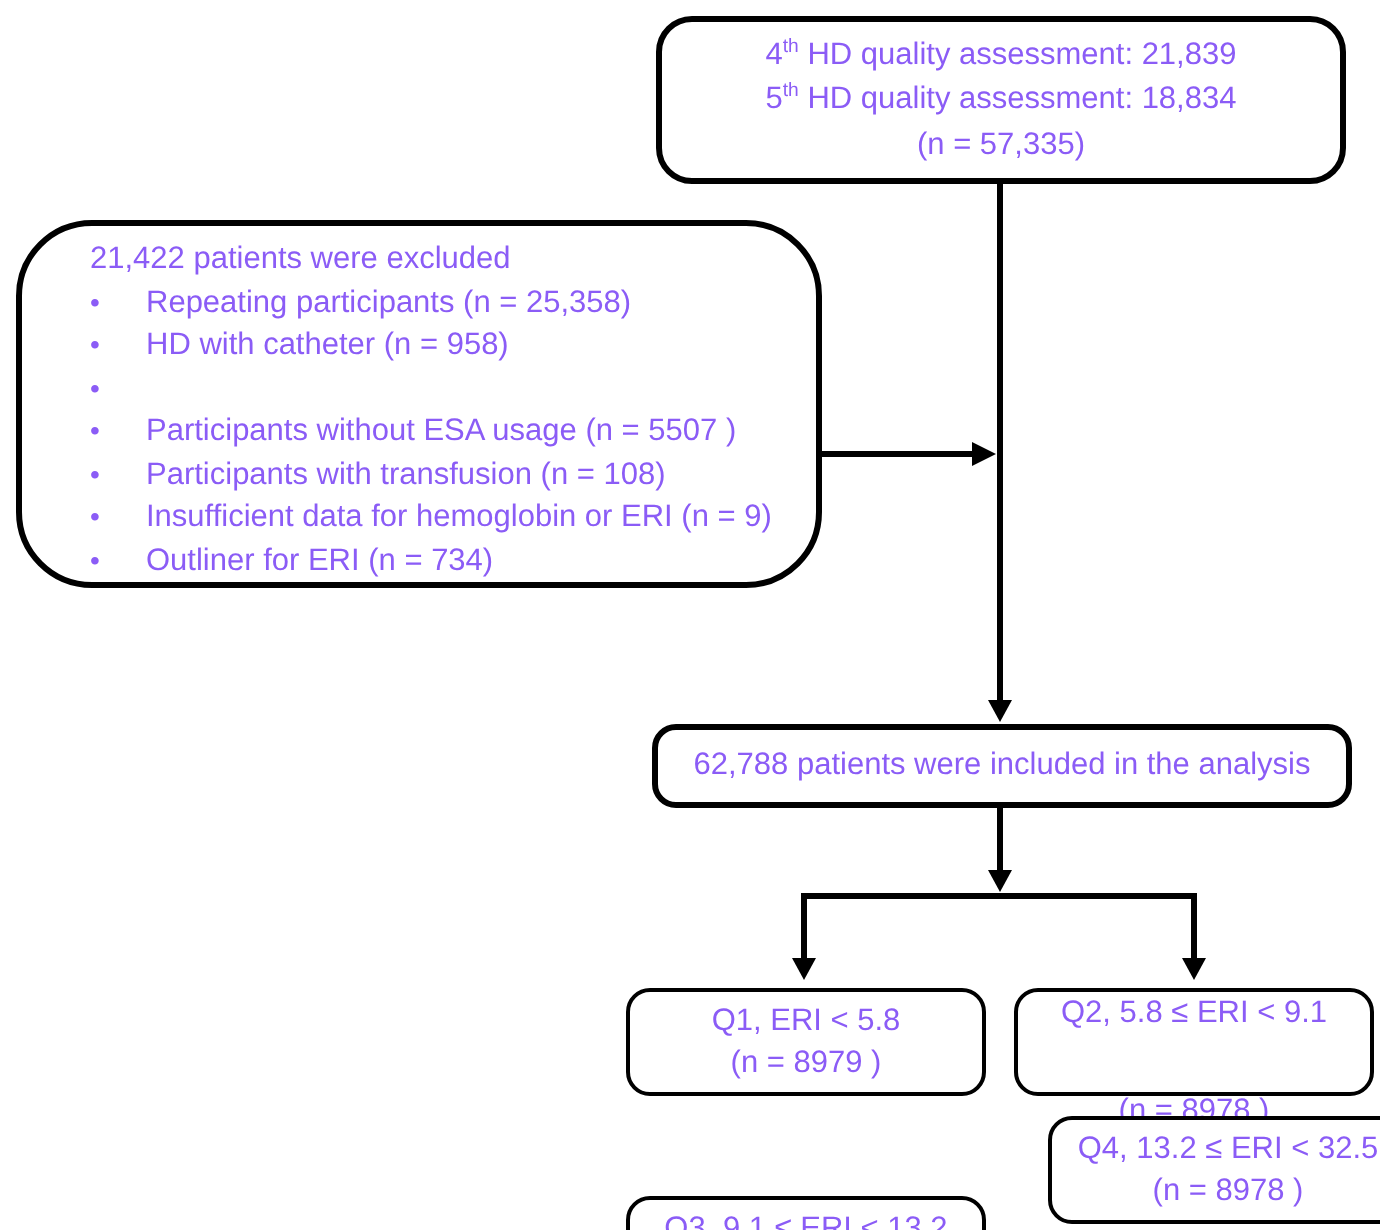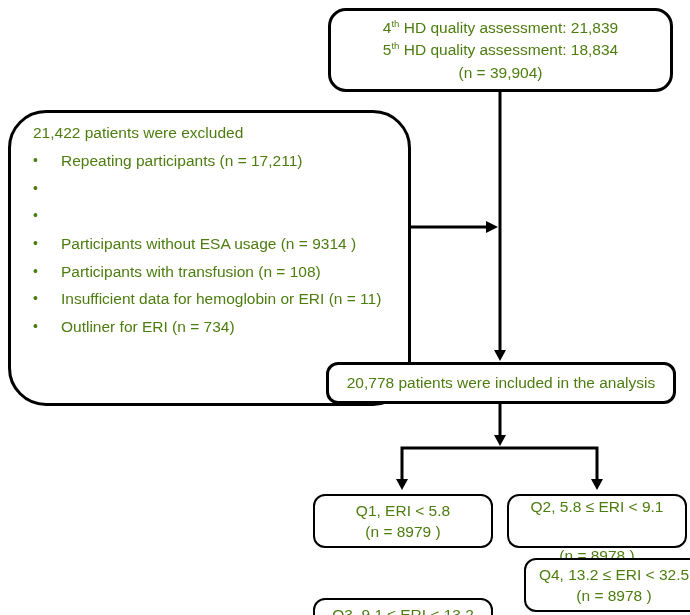--- a/index.html
+++ b/index.html
@@ -9,7 +9,7 @@
     height: 615px;
     background: #ffffff;
     font-family: "Liberation Sans", "DejaVu Sans", sans-serif;
-    color: #4d7c0f;
+    color: #8b5cf6;
     overflow: hidden;
   }
   .connectors {

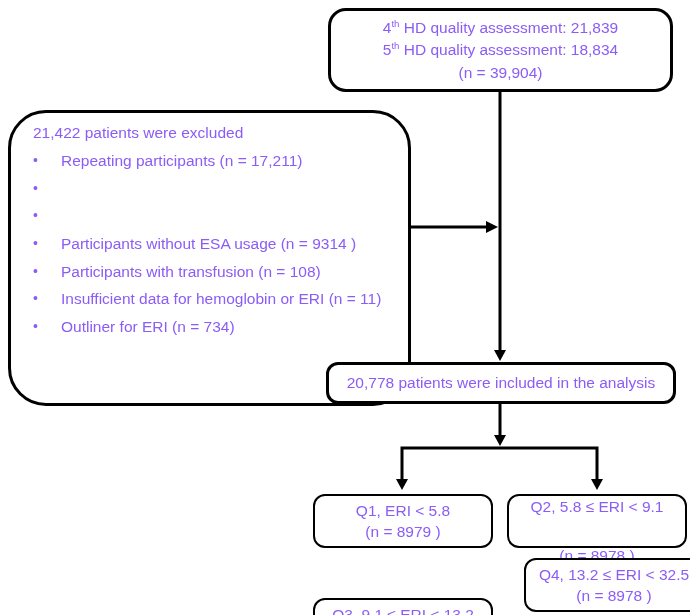--- a/index.html
+++ b/index.html
@@ -84,7 +84,7 @@
   <div class="box top-box">
     <div class="centered-line"><span>4</span><sup>th</sup><span> HD quality assessment: 21,839</span></div>
     <div class="centered-line"><span>5</span><sup>th</sup><span> HD quality assessment: 18,834</span></div>
-    <div class="centered-line">(n = 39,904)</div>
+    <div class="centered-line">(n = 57,335)</div>
   </div>
 
   <div class="box excluded-box">

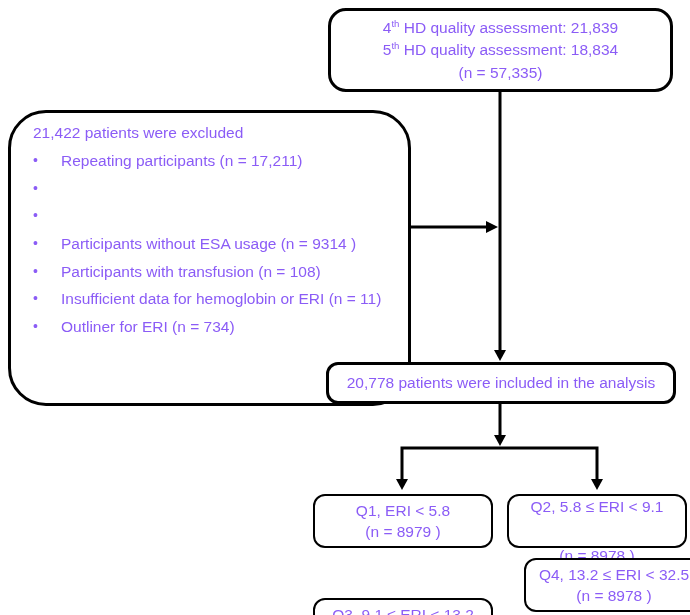--- a/index.html
+++ b/index.html
@@ -32,11 +32,11 @@
   }
   .top-box    { left: 328px; top: 8px;   width: 345px; height: 84px;  border-radius: 18px; padding: 3px 0; }
   .excluded-box {
-    left: 8px; top: 110px; width: 403px; height: 296px;
+    left: 8px; top: 110px; width: 403px; height: 184px;
     border-radius: 38px;
     align-items: stretch;
     justify-content: flex-start;
-    padding: 6px 10px 0 0;
+    padding: 6px 10px 0 12px;
   }
   .included-box { left: 326px; top: 362px; width: 350px; height: 42px; border-radius: 12px; }
   .q-box { width: 180px; height: 54px; border-radius: 12px; border-width: 2.5px; padding: 2px 0; align-items: center; }

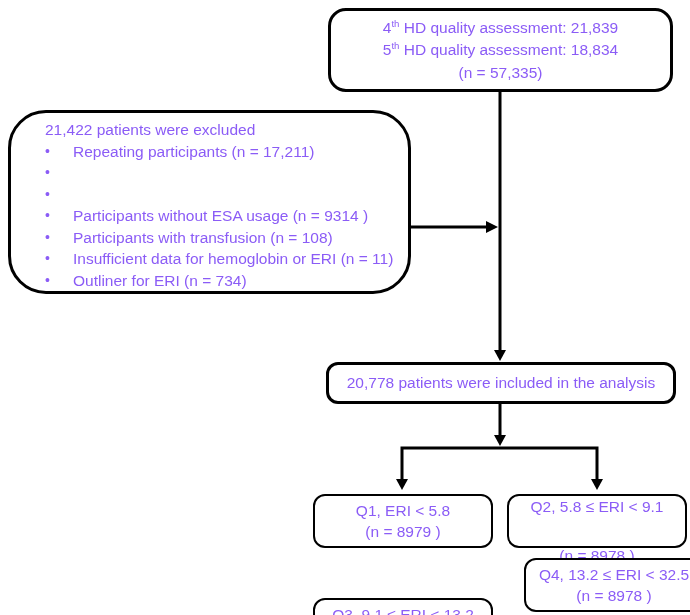--- a/index.html
+++ b/index.html
@@ -91,7 +91,7 @@
     <div class="row">21,422 patients were excluded</div>
     <div class="row">
       <span class="bullet">•</span>
-      <span>Repeating participants (n = 17,211)</span>
+      <span>Repeating participants (n = 25,358)</span>
     </div>
     <div class="row">
       <span class="bullet">•</span>

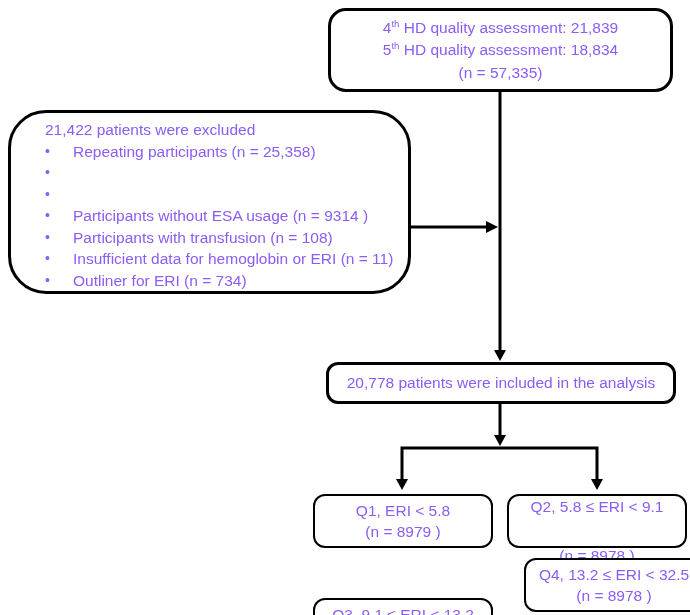--- a/index.html
+++ b/index.html
@@ -95,6 +95,7 @@
     </div>
     <div class="row">
       <span class="bullet">•</span>
+      <span>HD with catheter (n = 958)</span>
     </div>
     <div class="row">
       <span class="bullet">•</span>

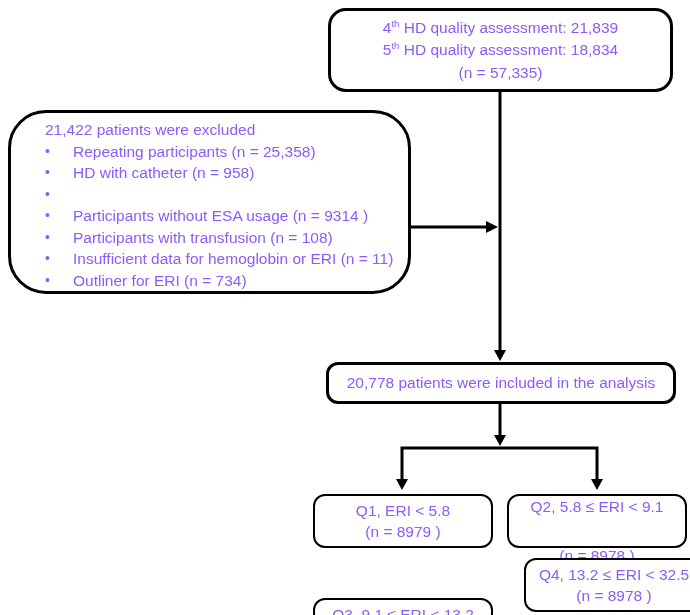--- a/index.html
+++ b/index.html
@@ -102,7 +102,7 @@
     </div>
     <div class="row">
       <span class="bullet">•</span>
-      <span>Participants without ESA usage (n = 9314 )</span>
+      <span>Participants without ESA usage (n = 5507 )</span>
     </div>
     <div class="row">
       <span class="bullet">•</span>

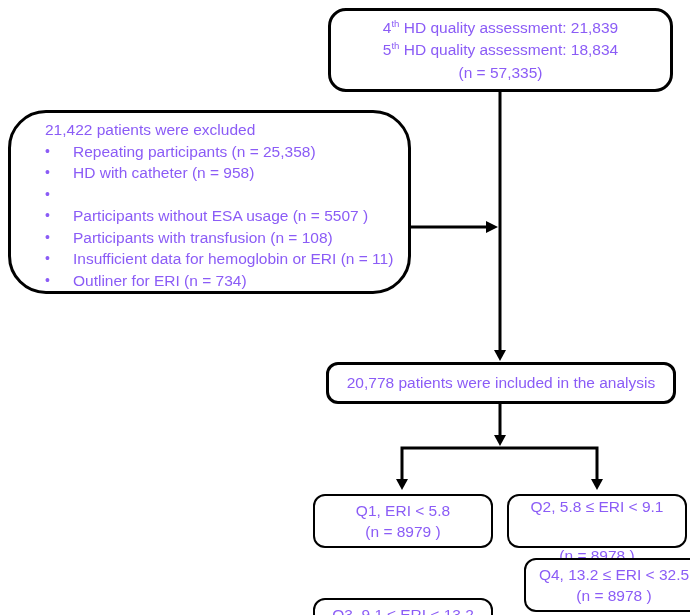--- a/index.html
+++ b/index.html
@@ -110,7 +110,7 @@
     </div>
     <div class="row">
       <span class="bullet">•</span>
-      <span>Insufficient data for hemoglobin or ERI (n = 11)</span>
+      <span>Insufficient data for hemoglobin or ERI (n = 9)</span>
     </div>
     <div class="row">
       <span class="bullet">•</span>

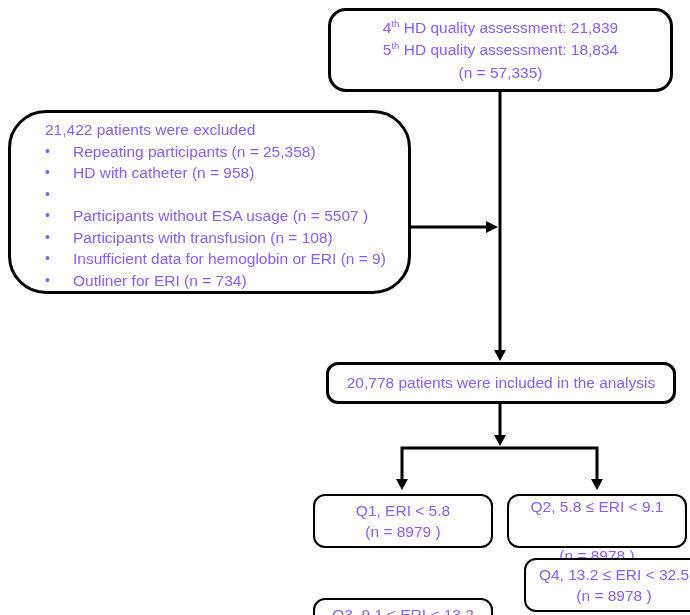--- a/index.html
+++ b/index.html
@@ -119,7 +119,7 @@
   </div>
 
   <div class="box included-box">
-    <div class="centered-line">20,778 patients were included in the analysis</div>
+    <div class="centered-line">62,788 patients were included in the analysis</div>
   </div>
 
   <div class="box q-box q1">

